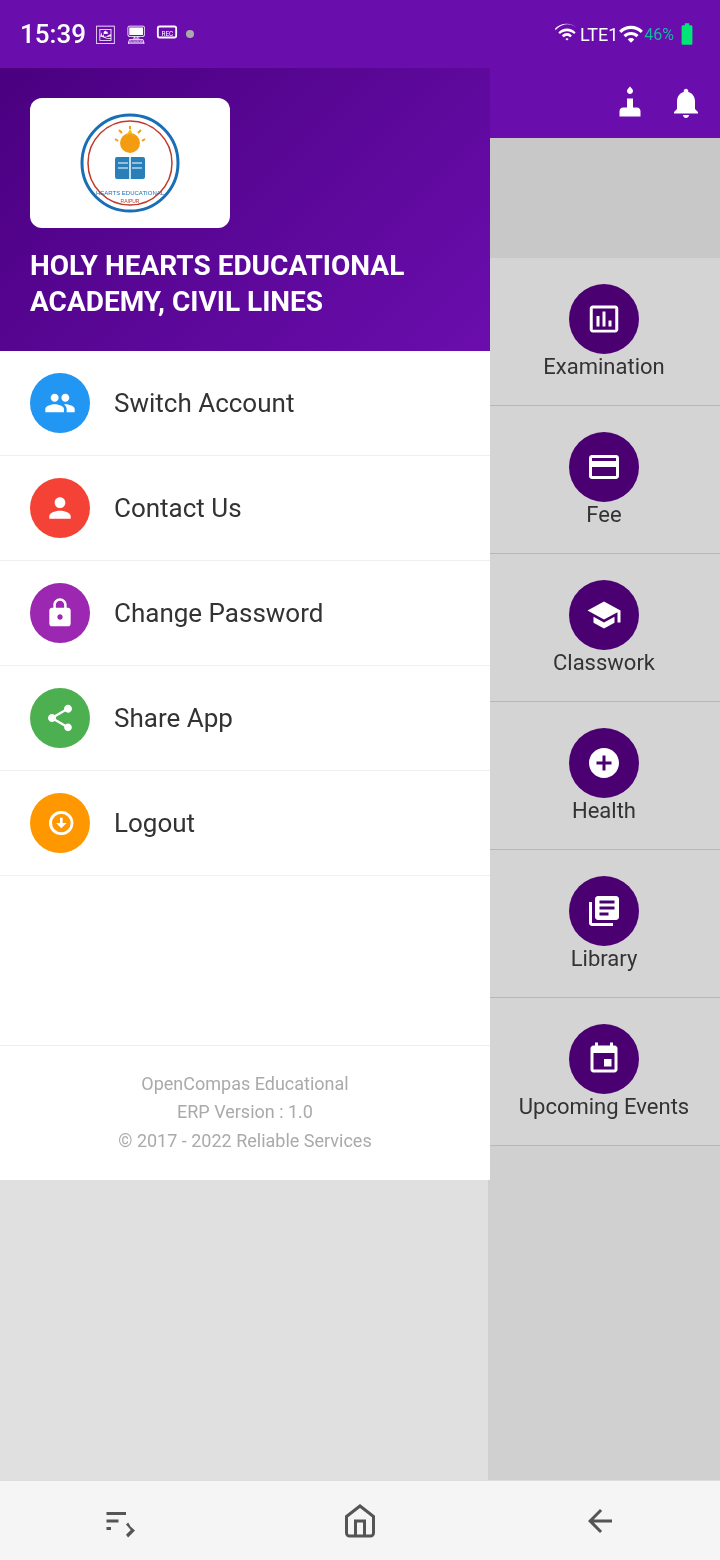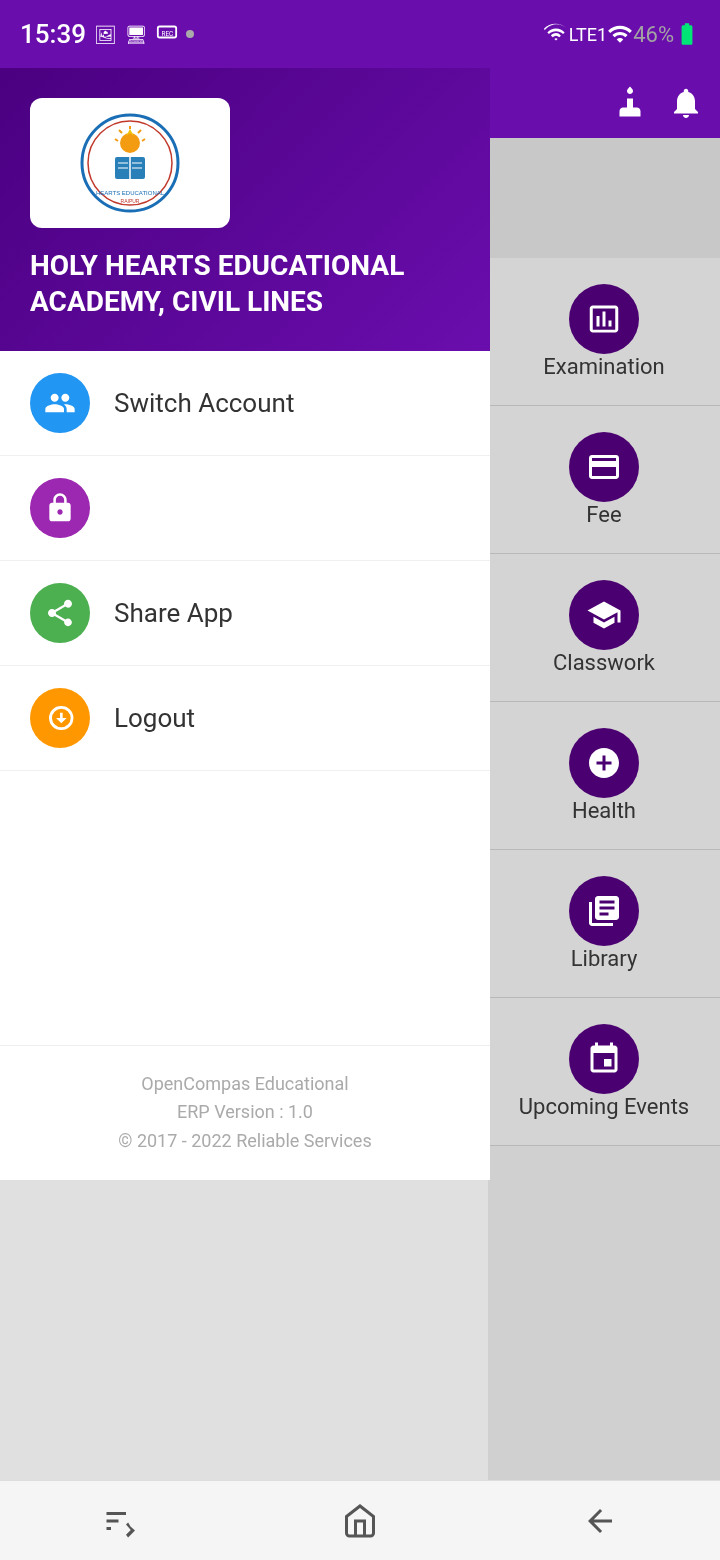--- a/index.html
+++ b/index.html
@@ -47,8 +47,8 @@
       font-size: 22px;
     }
     .battery-text {
-      font-size: 22px;
-      color: #a3a3a3;
+      font-size: 16px;
+      color: #14b8a6;
     }
 
     

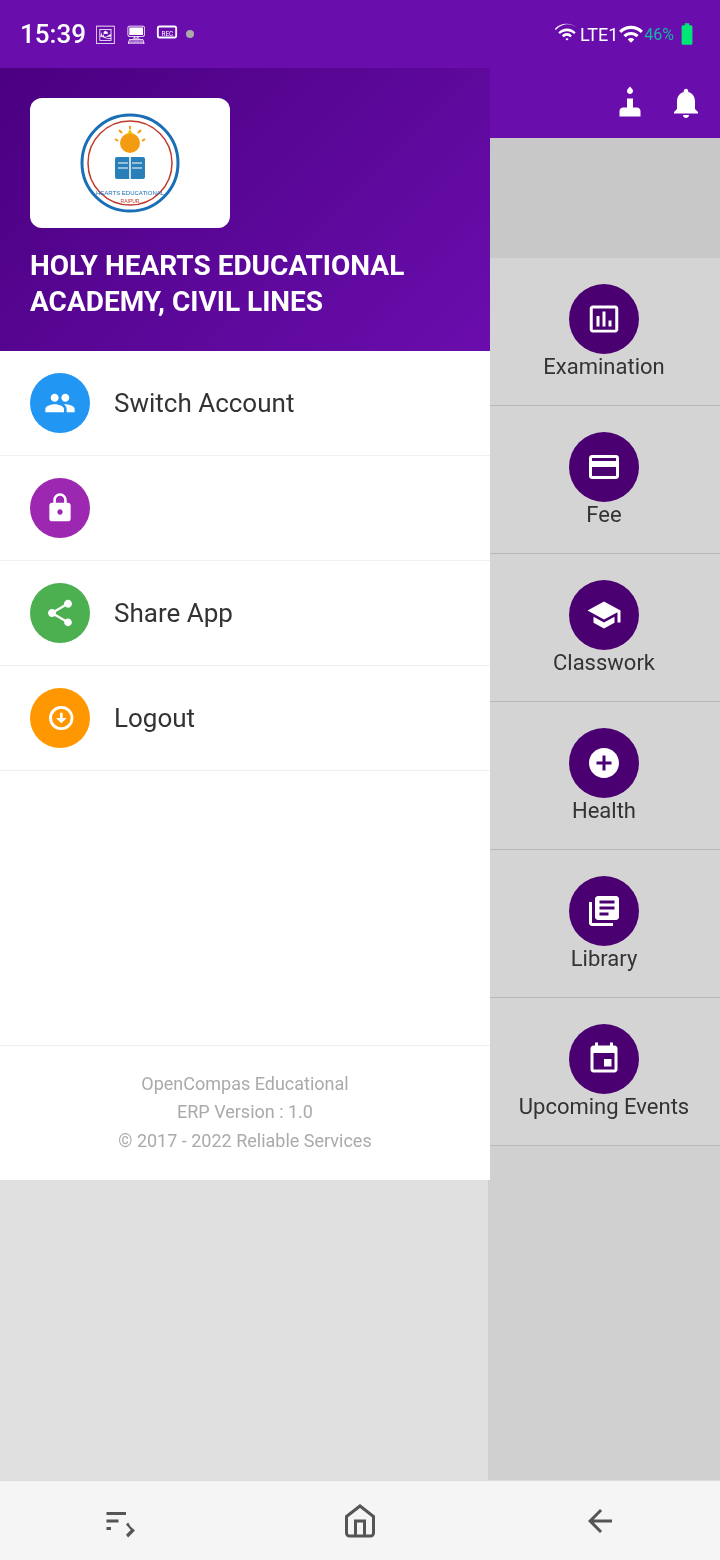--- a/index.html
+++ b/index.html
@@ -407,6 +407,14 @@
         <span class="menu-label">Switch Account</span>
       </div>
 
+      <div class="menu-item">
+        <div class="menu-icon-circle red">
+          <svg viewBox="0 0 24 24">
+            <path d="M12 12c2.21 0 4-1.79 4-4s-1.79-4-4-4-4 1.79-4 4 1.79 4 4 4zm0 2c-2.67 0-8 1.34-8 4v2h16v-2c0-2.66-5.33-4-8-4z"></path>
+          </svg>
+        </div>
+        <span class="menu-label">Contact Us</span>
+      </div>
 
       <div class="menu-item">
         <div class="menu-icon-circle purple">

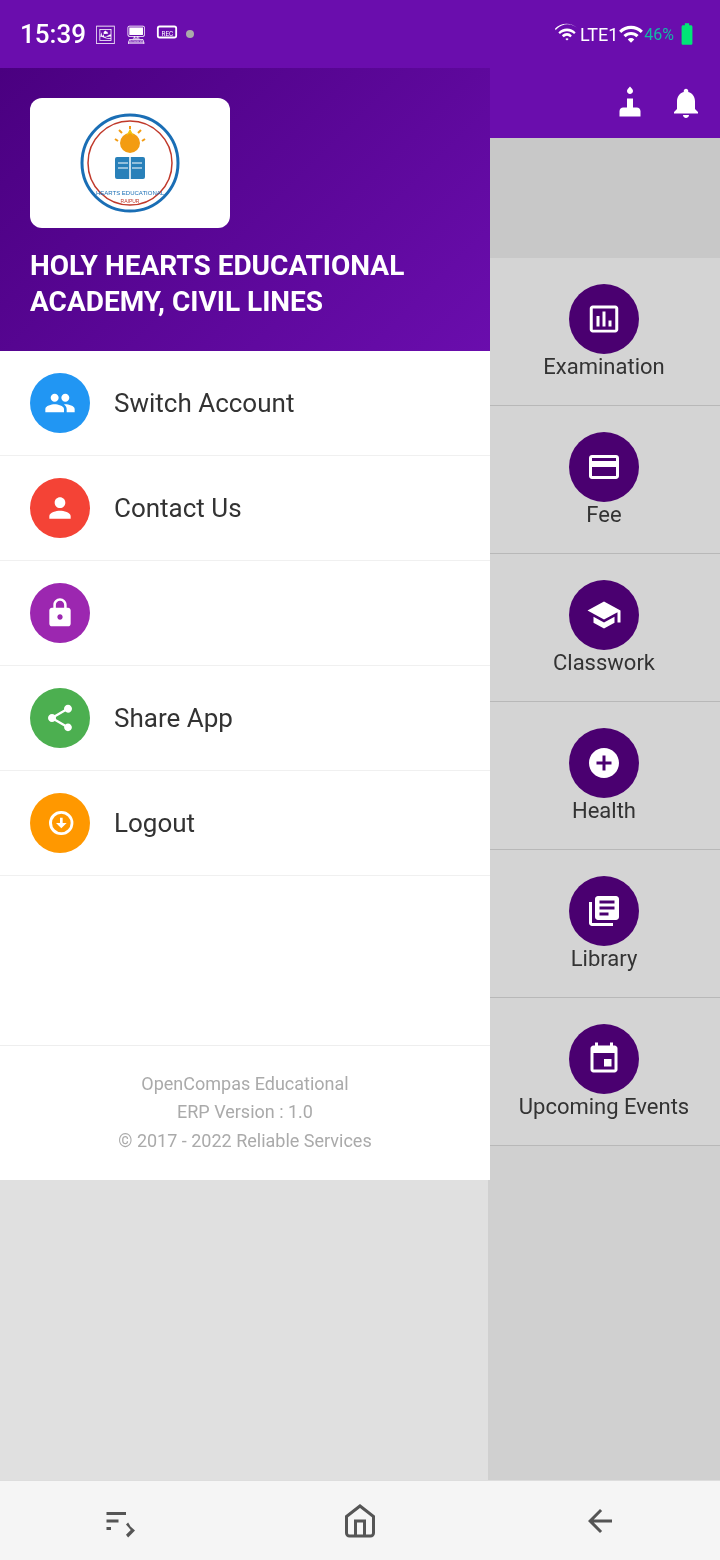--- a/index.html
+++ b/index.html
@@ -422,6 +422,7 @@
             <path d="M18 8h-1V6c0-2.76-2.24-5-5-5S7 3.24 7 6v2H6c-1.1 0-2 .9-2 2v10c0 1.1.9 2 2 2h12c1.1 0 2-.9 2-2V10c0-1.1-.9-2-2-2zm-6 9c-1.1 0-2-.9-2-2s.9-2 2-2 2 .9 2 2-.9 2-2 2zm3.1-9H8.9V6c0-1.71 1.39-3.1 3.1-3.1 1.71 0 3.1 1.39 3.1 3.1v2z"></path>
           </svg>
         </div>
+        <span class="menu-label">Change Password</span>
       </div>
 
       <div class="menu-item">

